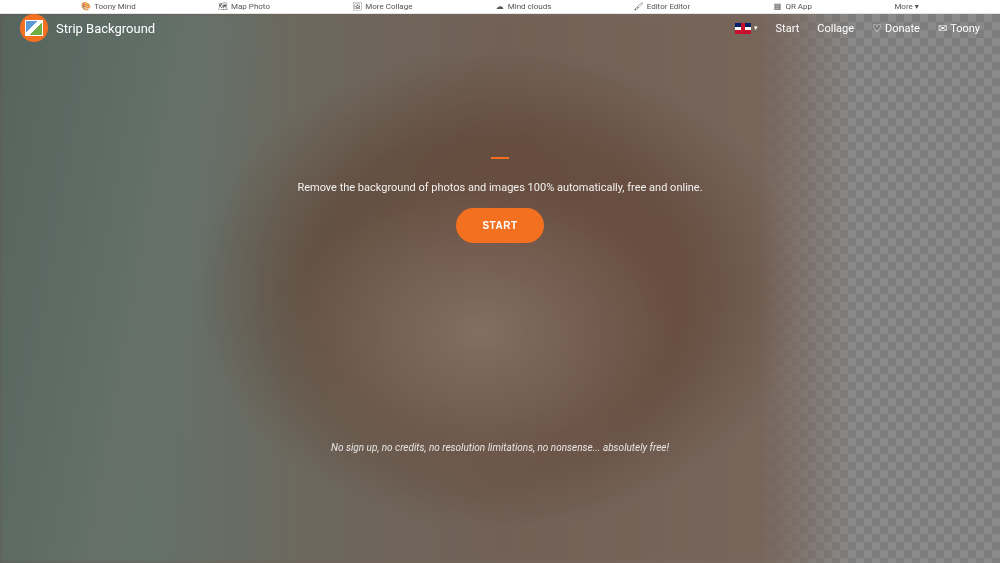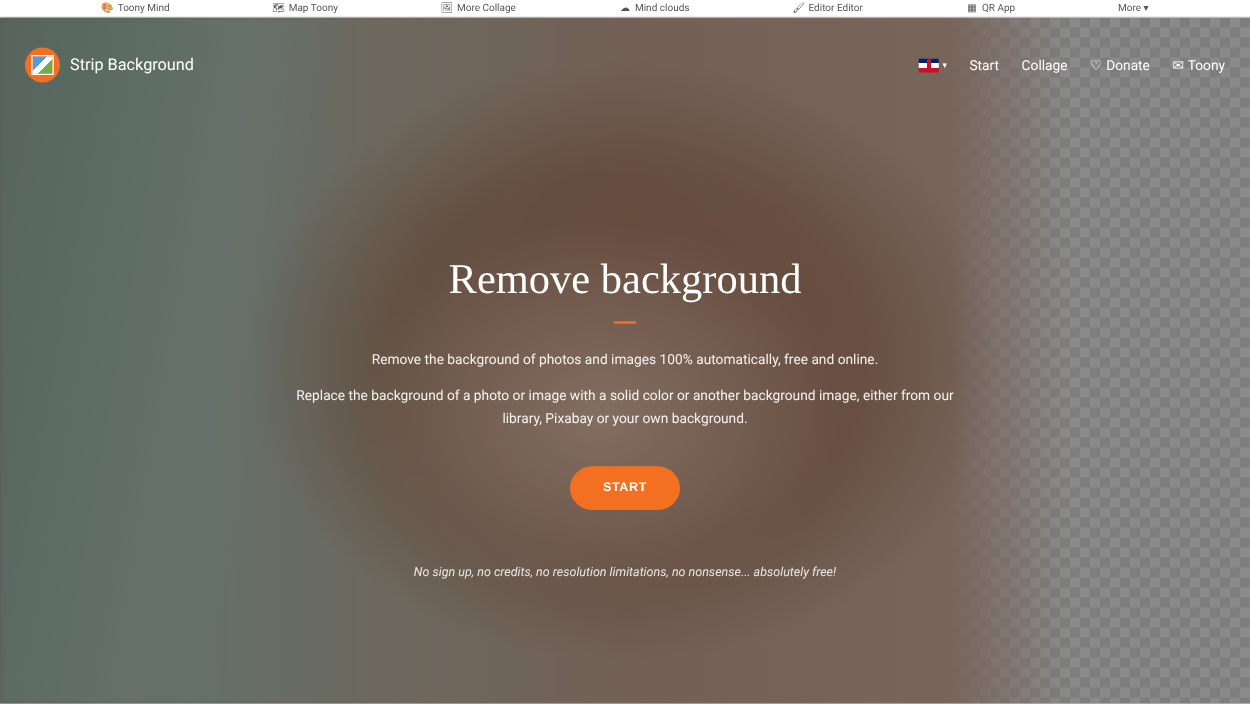--- a/index.html
+++ b/index.html
@@ -232,7 +232,7 @@
   </div>
   <div class="toolbar-item">
     <span class="toolbar-icon">🗺</span>
-    <span>Map Toony</span>
+    <span>Map Photo</span>
   </div>
   <div class="toolbar-item">
     <span class="toolbar-icon">🖼</span>

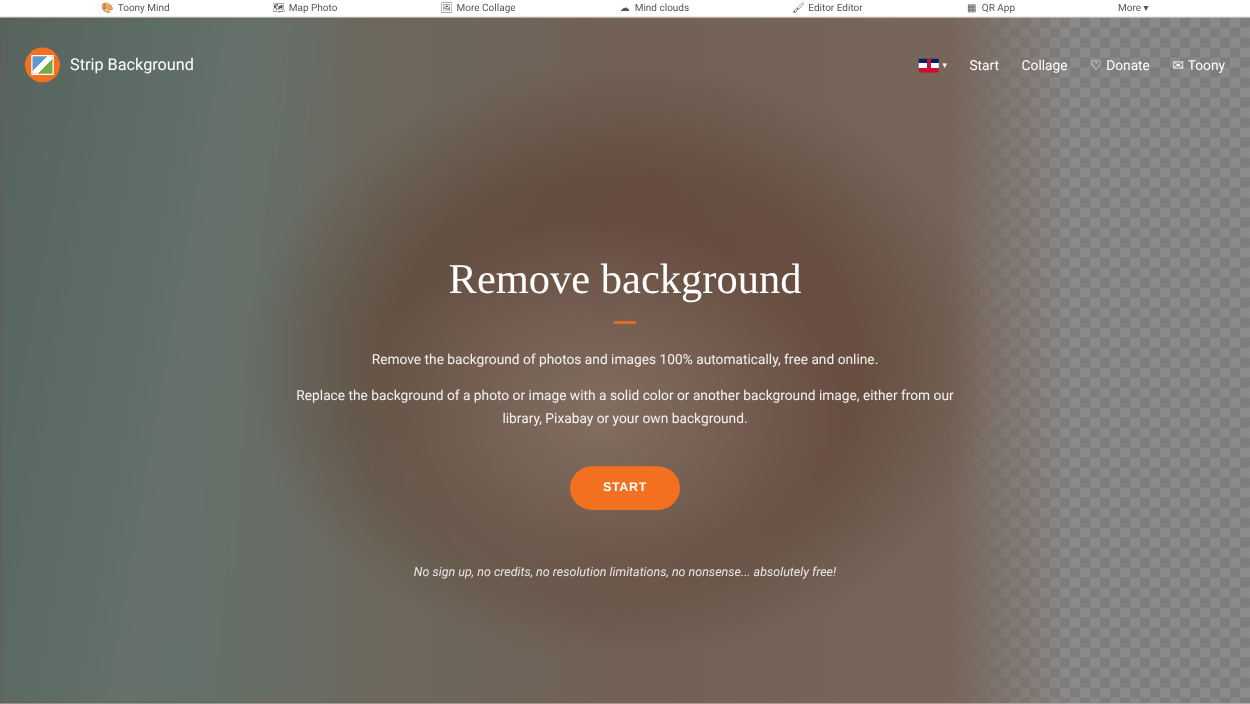--- a/index.html
+++ b/index.html
@@ -96,7 +96,7 @@
       display: flex;
       justify-content: space-between;
       align-items: center;
-      padding: 24px 20px;
+      padding: 0 20px;
       z-index: 10;
     }
     .brand {

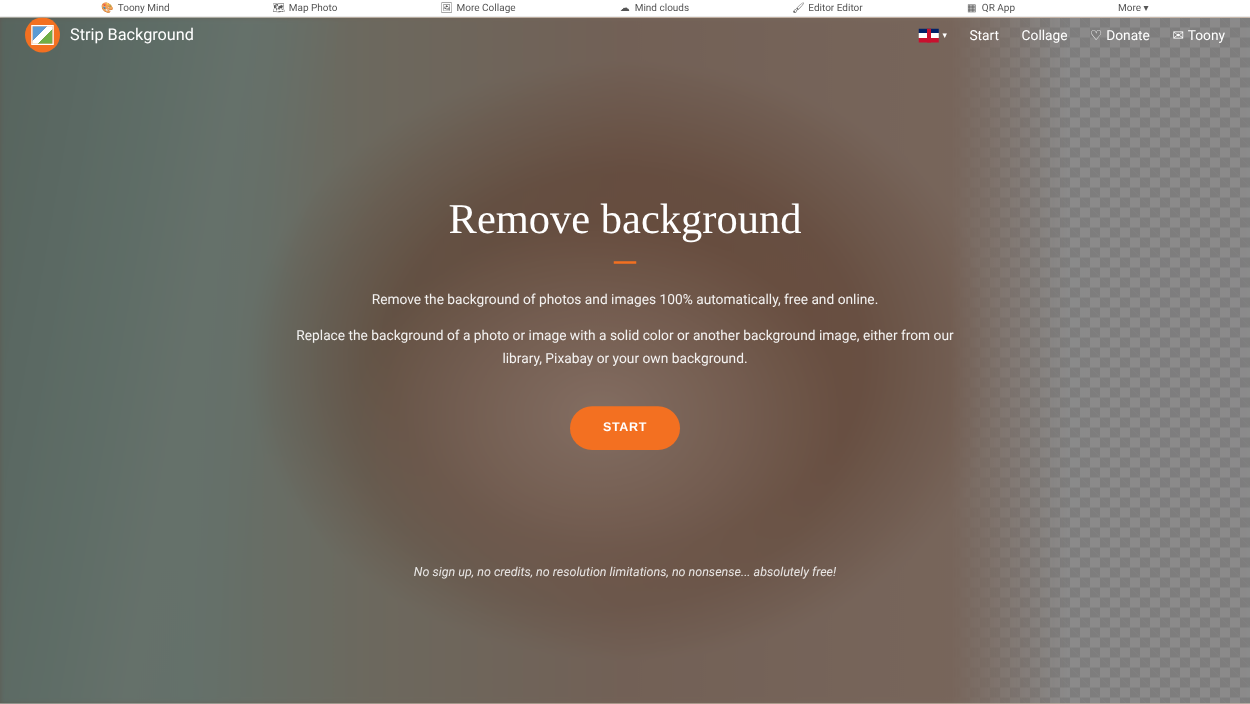--- a/index.html
+++ b/index.html
@@ -287,7 +287,6 @@
   </div>
 
   <div class="hero-content">
-    <h1 class="hero-title">Remove background</h1>
     <div class="hero-divider"></div>
     <p class="hero-desc">Remove the background of photos and images 100% automatically, free and online.</p>
     <p class="hero-desc2">Replace the background of a photo or image with a solid color or another background image, either from our library, Pixabay or your own background.</p>

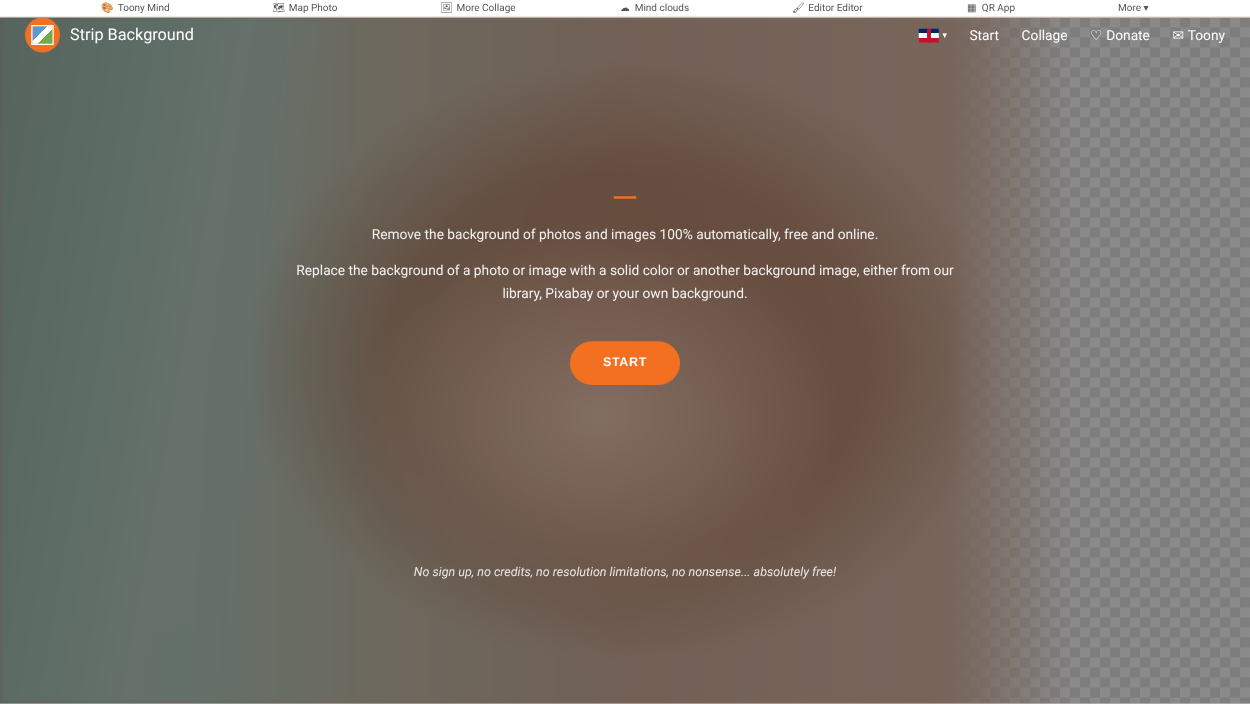--- a/index.html
+++ b/index.html
@@ -289,7 +289,6 @@
   <div class="hero-content">
     <div class="hero-divider"></div>
     <p class="hero-desc">Remove the background of photos and images 100% automatically, free and online.</p>
-    <p class="hero-desc2">Replace the background of a photo or image with a solid color or another background image, either from our library, Pixabay or your own background.</p>
     <button class="start-btn">START</button>
   </div>
 

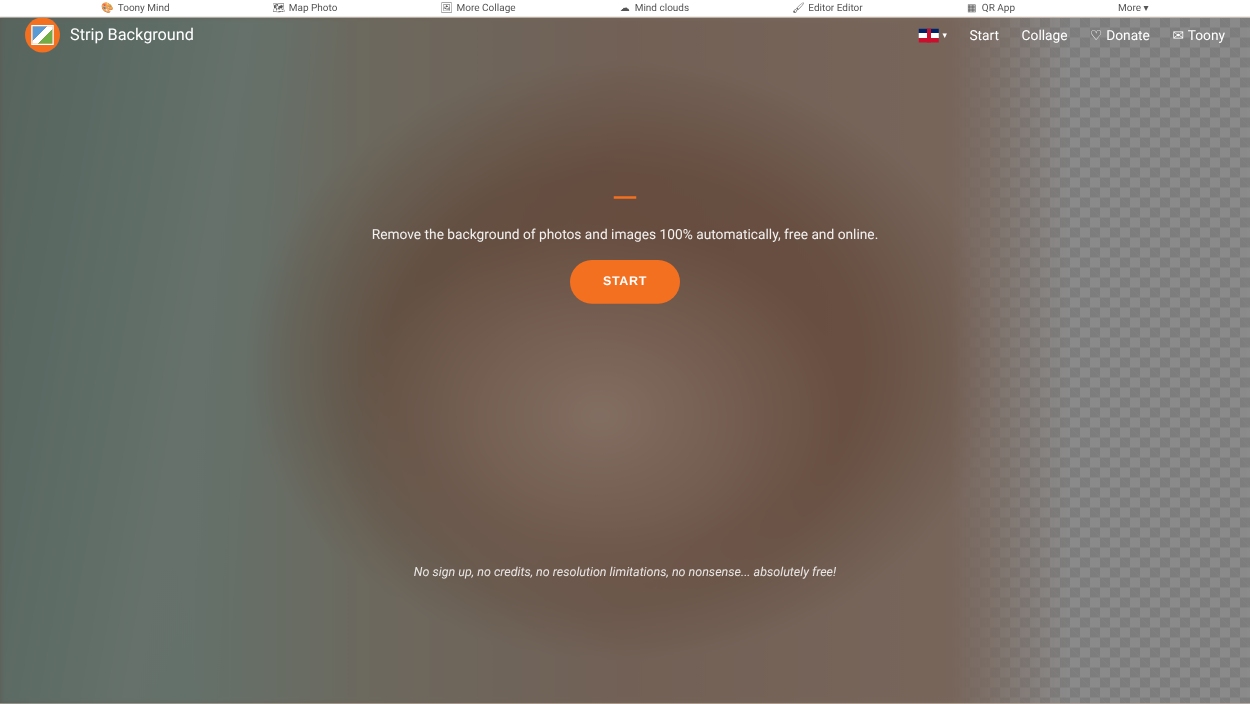--- a/index.html
+++ b/index.html
@@ -212,7 +212,7 @@
     }
     .hero-tagline {
       position: absolute;
-      bottom: 99px;
+      bottom: 110px;
       left: 0;
       right: 0;
       text-align: center;

